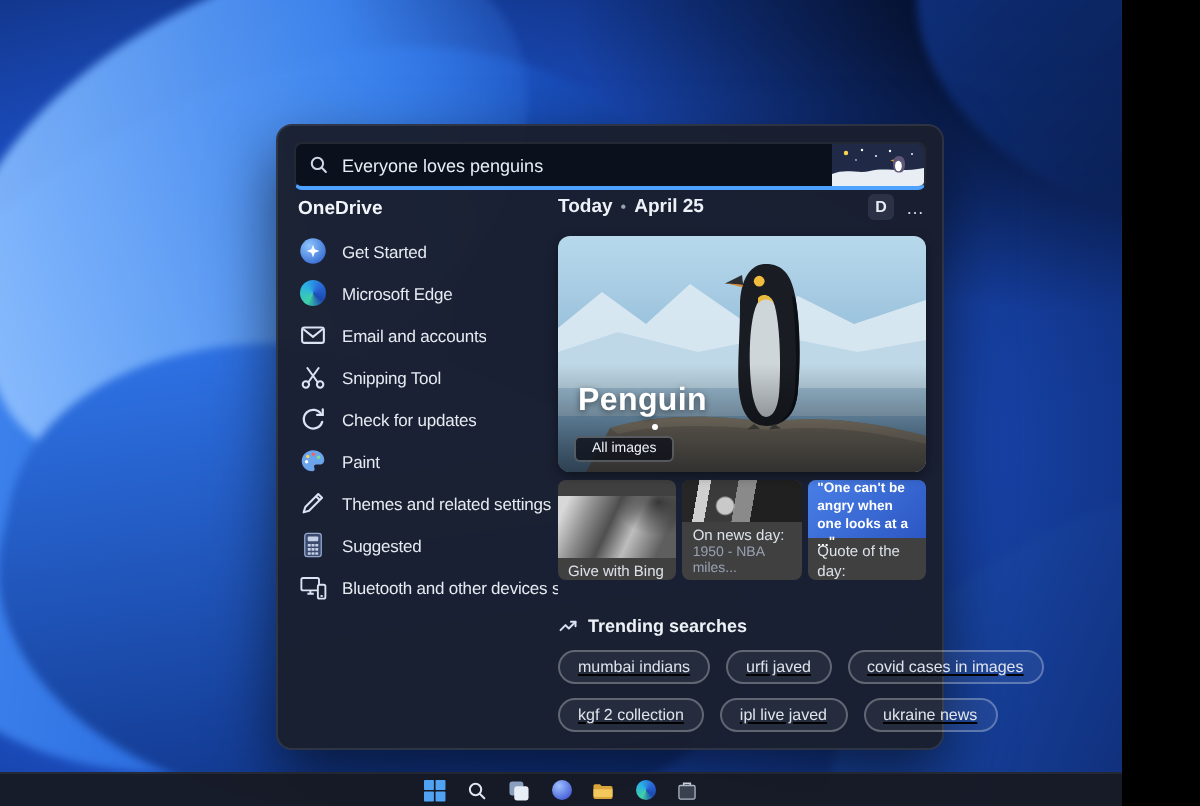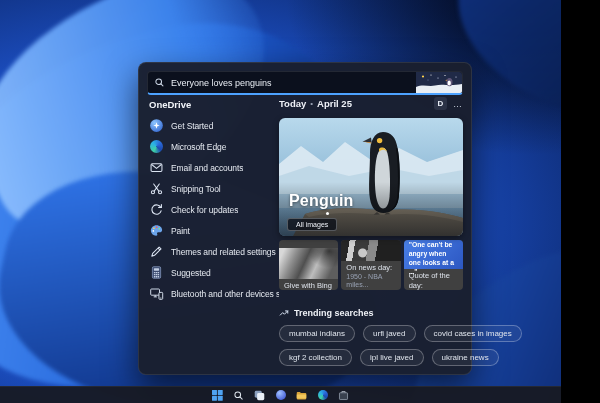--- a/index.html
+++ b/index.html
@@ -100,7 +100,7 @@
   .trending{margin-top:18px;}
   .t-header{display:flex;align-items:center;gap:5px;font-size:9px;font-weight:bold;color:#eef1f6;}
   .t-header svg{width:10px;height:10px;}
-  .chip-row{display:flex;gap:8px;margin-top:7px;}
+  .chip-row{display:flex;gap:8px;margin-top:7px;text-decoration:underline;}
   .chip{padding:3px 9px;border-radius:10px;background:rgba(255,255,255,.055);
     border:1px solid rgba(255,255,255,.28);color:#dfe4ec;font-size:8px;white-space:nowrap;}
 </style>

